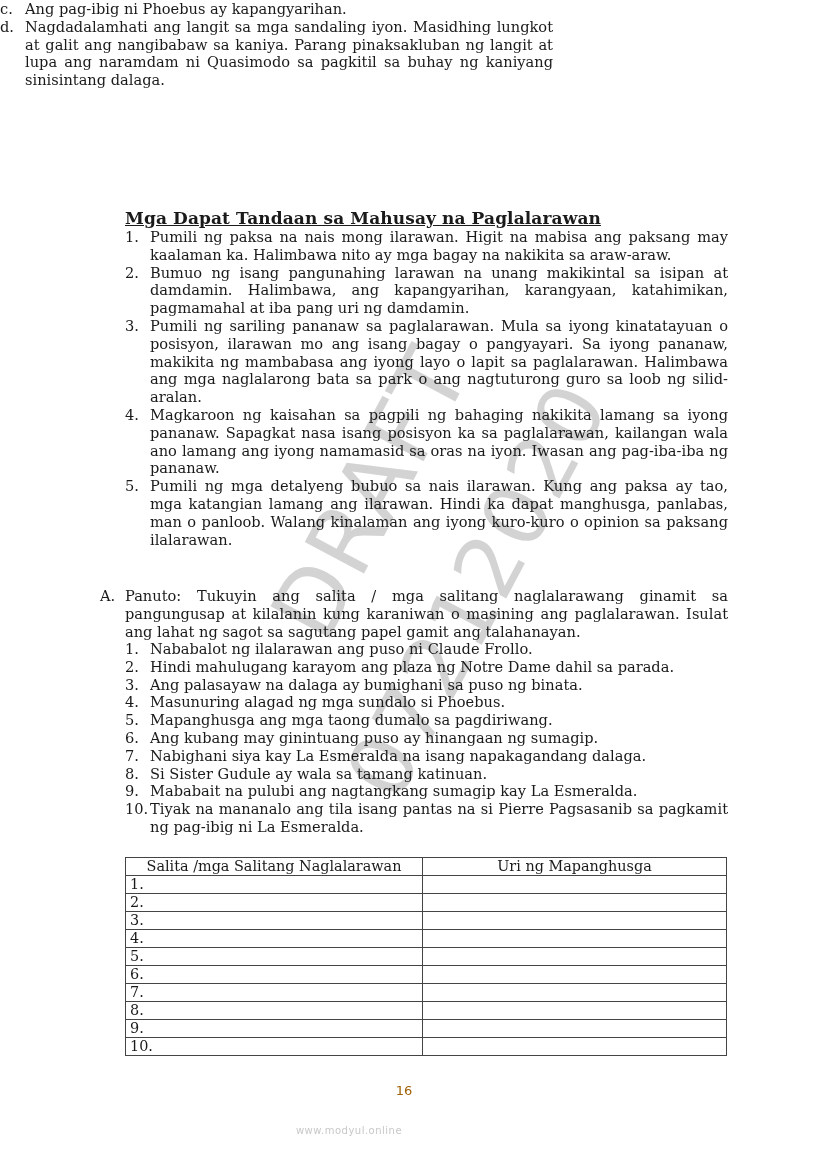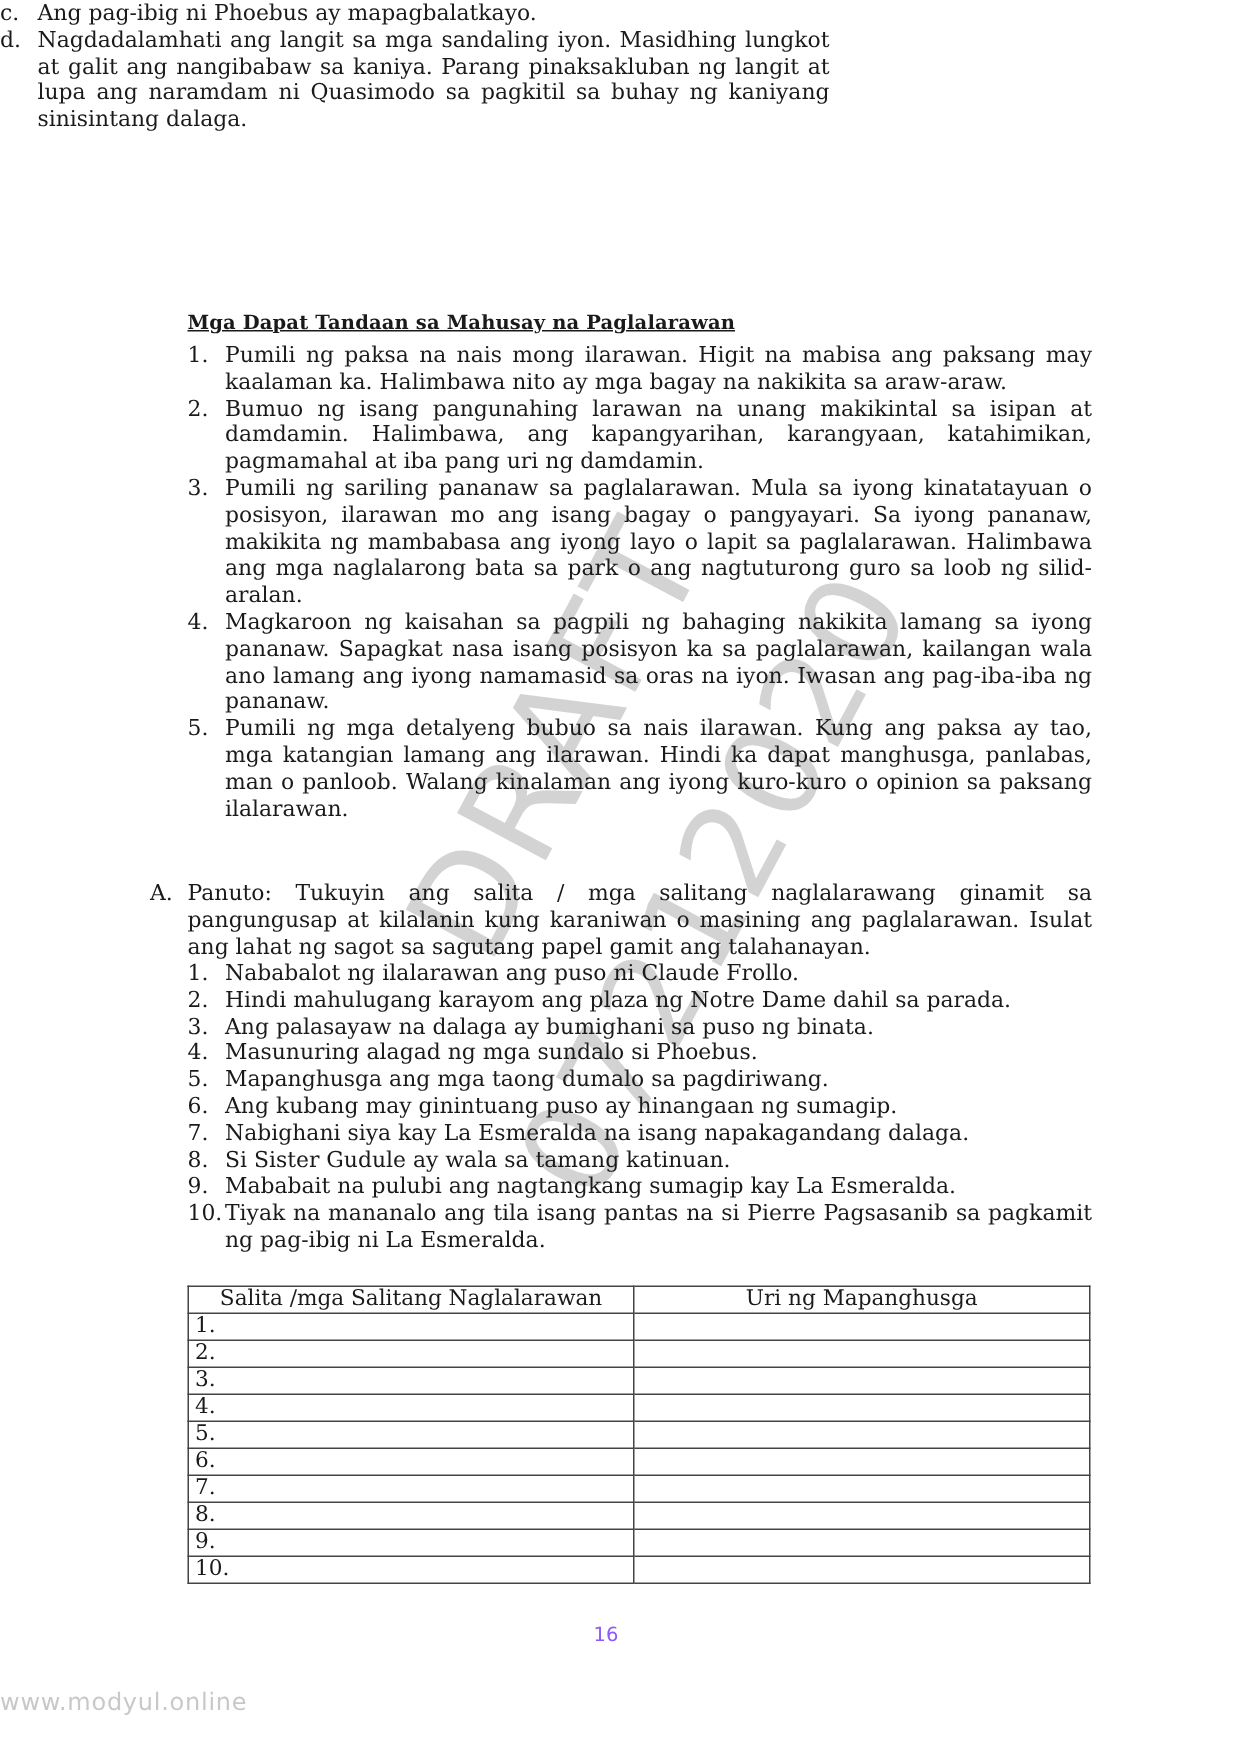--- a/index.html
+++ b/index.html
@@ -61,7 +61,7 @@
   <div id="block-cd" class="txt">
     <div class="item">
       <span class="mk">c.</span>
-      <span class="bd nojust">Ang pag-ibig ni Phoebus ay mapagbalatkayo.</span>
+      <span class="bd nojust">Ang pag-ibig ni Phoebus ay kapangyarihan.</span>
     </div>
     <div class="item">
       <span class="mk">d.</span>

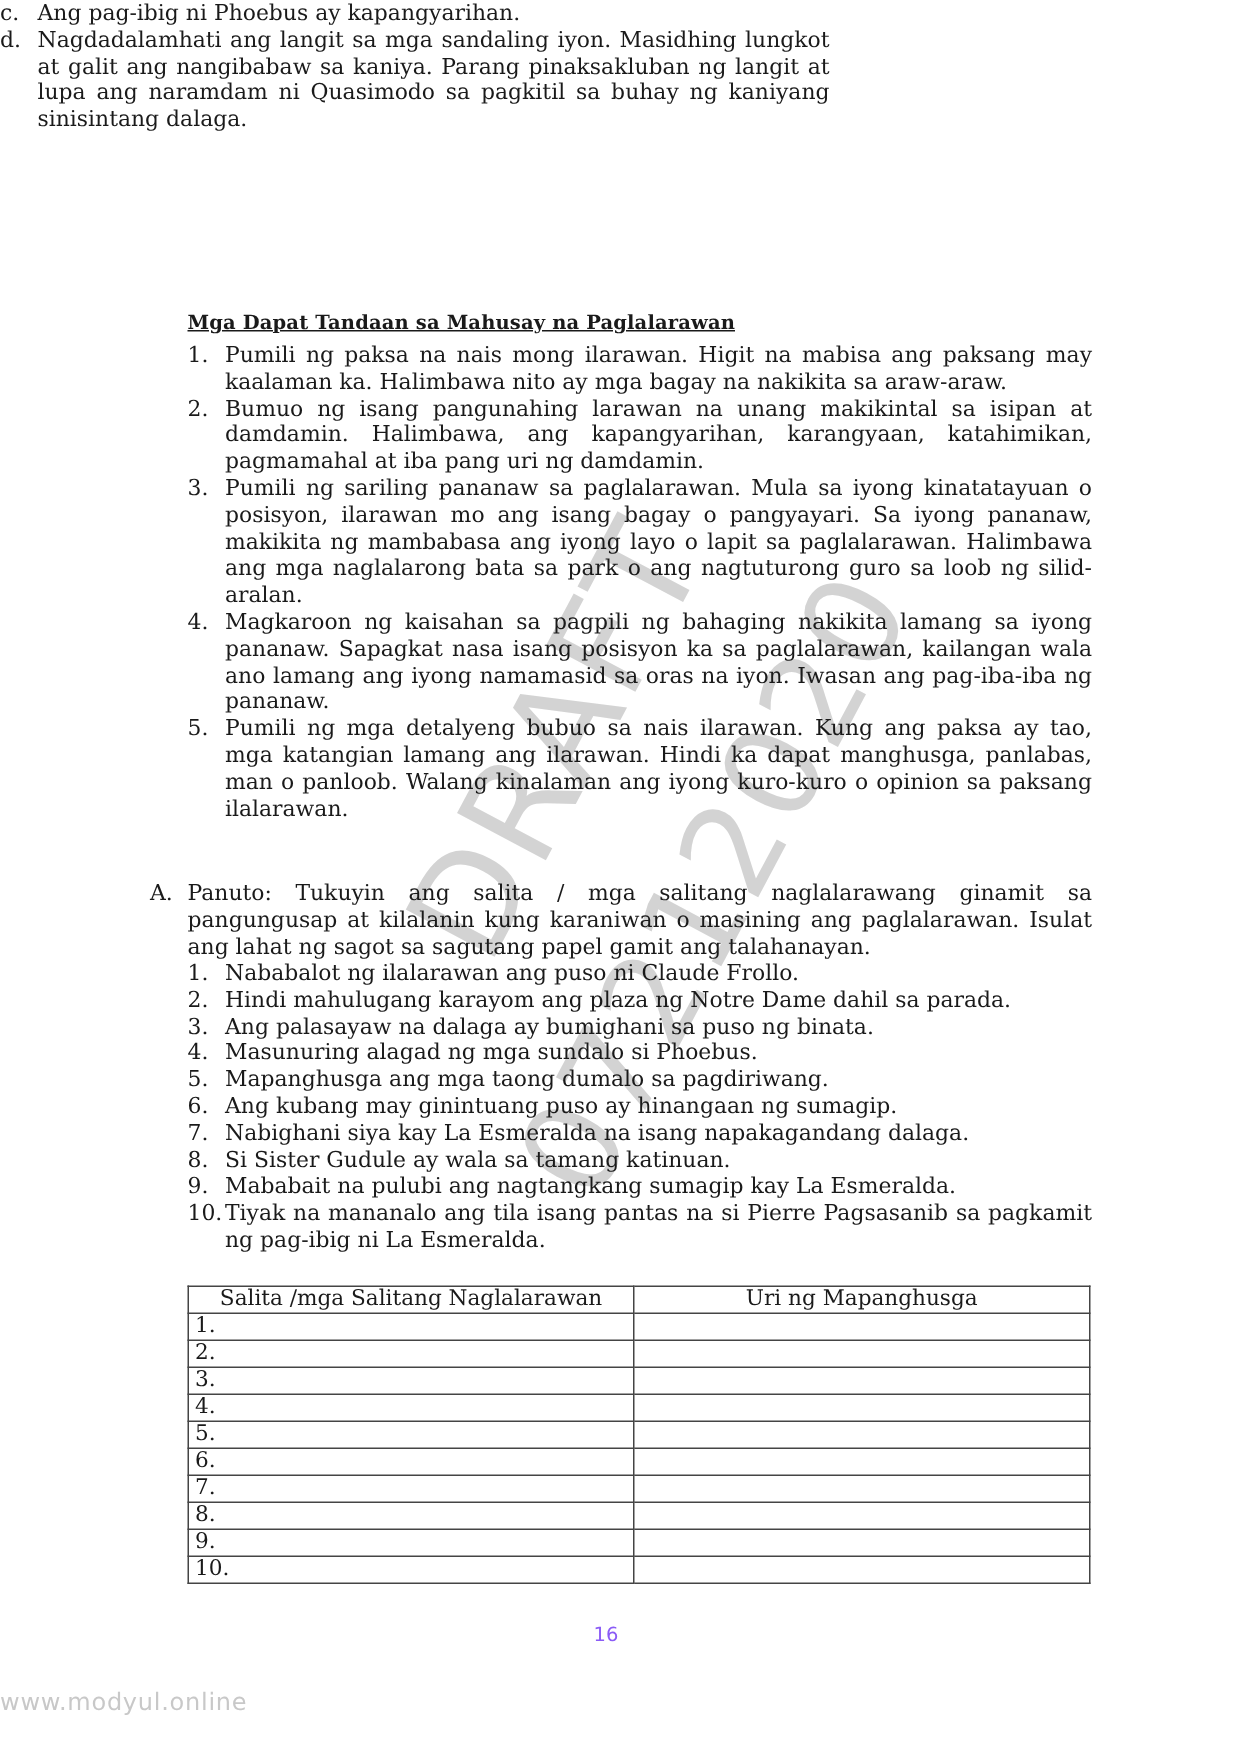--- a/index.html
+++ b/index.html
@@ -19,7 +19,7 @@
   #block-cd .item { position: relative; }
   #block-cd .mk { width: 25px; }
 
-  #heading1 { position: absolute; left: 125px; top: 208px; font-weight: bold; text-decoration: underline; font-size: 13px; letter-spacing: 0.1px; }
+  #heading1 { position: absolute; left: 125px; top: 208px; font-weight: bold; text-decoration: underline; font-size: 17px; letter-spacing: 0.1px; }
   #tips { position: absolute; left: 125px; top: 228px; width: 603px; }
   #tips .item { position: relative; }
   #tips .mk { width: 25px; }

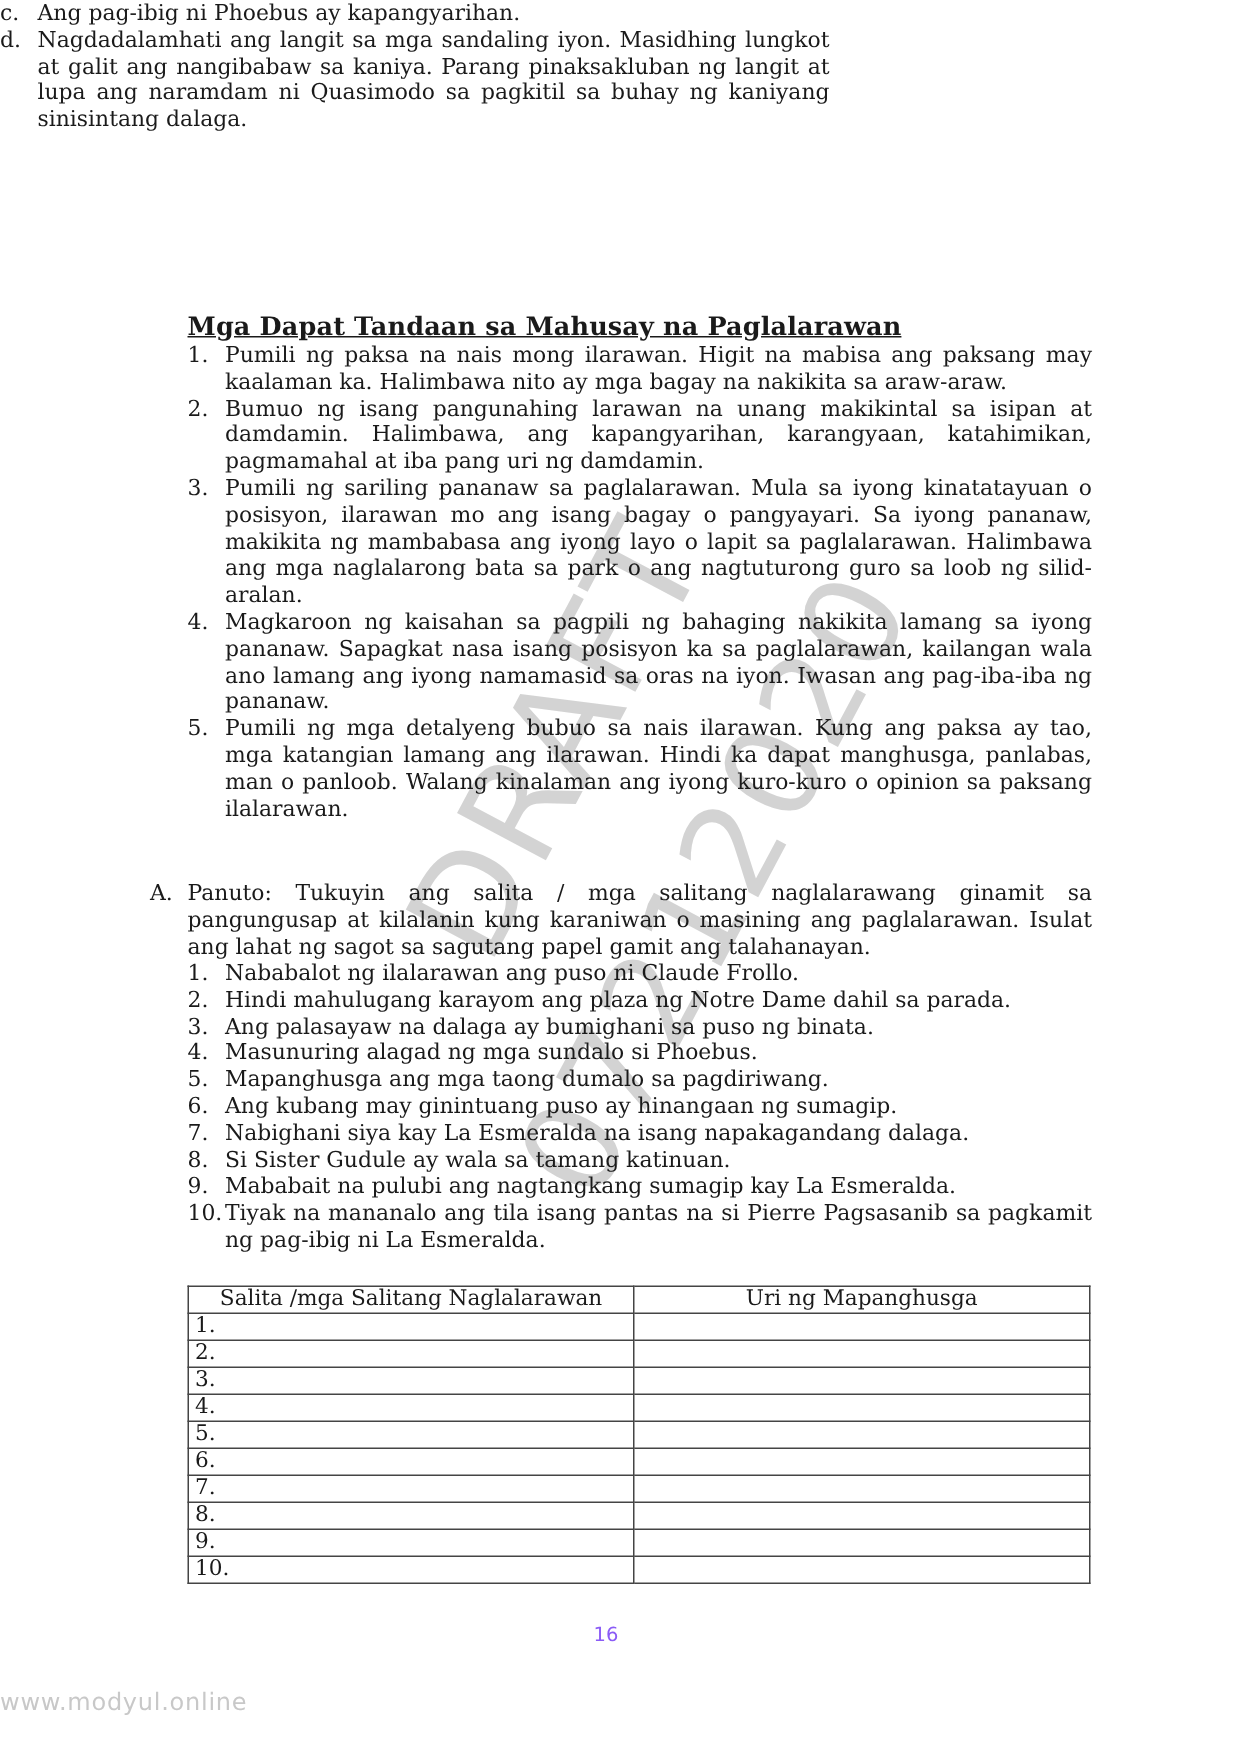--- a/index.html
+++ b/index.html
@@ -43,7 +43,7 @@
   table#answer { border: 1.5px solid #222; }
   .col1 { width: 296px; }
 
-  #page-num { position: absolute; left: 0; width: 808px; top: 1083px; text-align: center; font-family: "DejaVu Sans", "Liberation Sans", sans-serif; font-size: 13px; color: #8b5cf6; }
+  #page-num { position: absolute; left: 0; width: 808px; top: 1083px; text-align: center; font-family: "DejaVu Sans", "Liberation Sans", sans-serif; font-size: 13px; color: #a16207; }
   #site { position: absolute; left: 0; width: 698px; top: 1125px; text-align: left; font-family: "DejaVu Sans", "Liberation Sans", sans-serif; font-size: 16px; color: #c8c8c8; letter-spacing: 0.5px; }
 
   .wm { position: absolute; font-family: "DejaVu Sans", "Liberation Sans", sans-serif; color: rgba(150,150,150,0.42); pointer-events: none; white-space: nowrap; transform-origin: center center; }

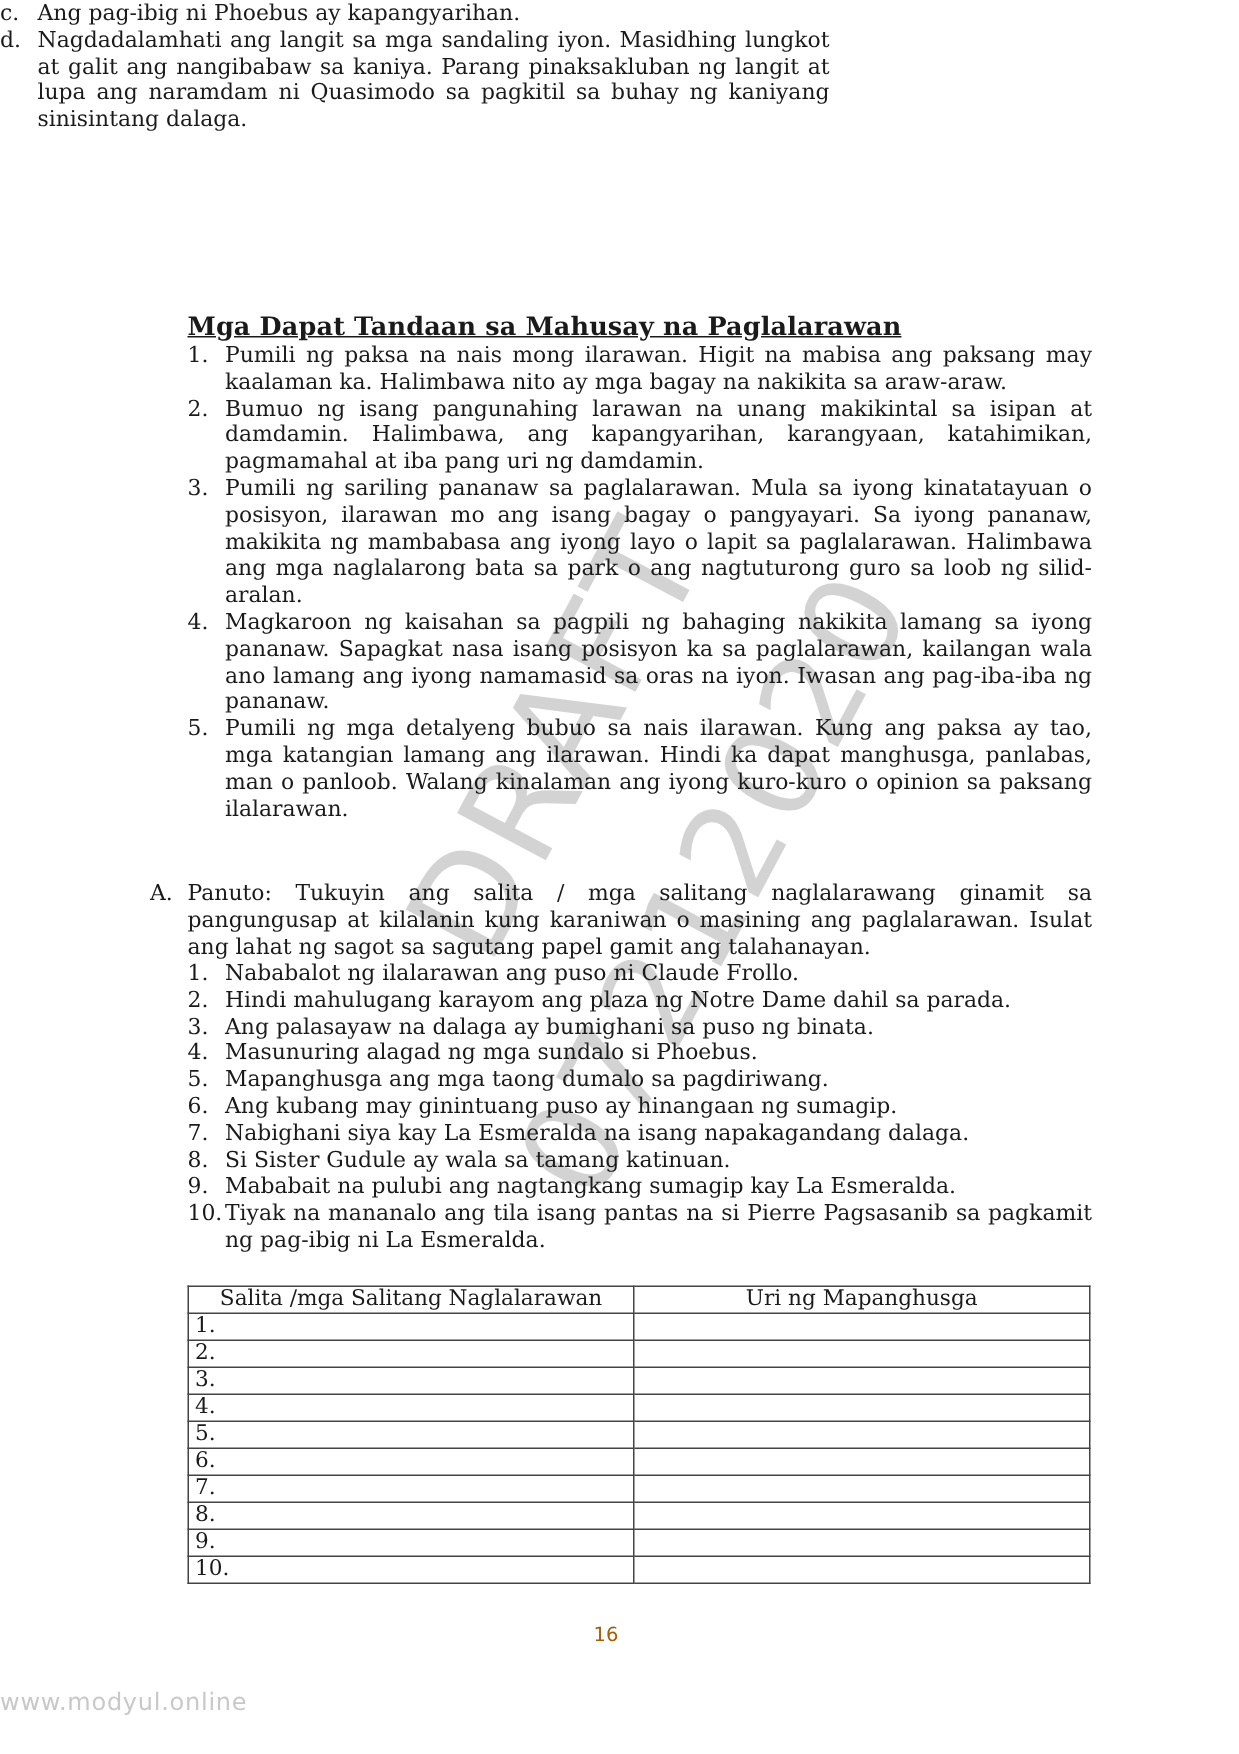--- a/index.html
+++ b/index.html
@@ -44,7 +44,7 @@
   .col1 { width: 296px; }
 
   #page-num { position: absolute; left: 0; width: 808px; top: 1083px; text-align: center; font-family: "DejaVu Sans", "Liberation Sans", sans-serif; font-size: 13px; color: #a16207; }
-  #site { position: absolute; left: 0; width: 698px; top: 1125px; text-align: left; font-family: "DejaVu Sans", "Liberation Sans", sans-serif; font-size: 16px; color: #c8c8c8; letter-spacing: 0.5px; }
+  #site { position: absolute; left: 0; width: 698px; top: 1125px; text-align: center; font-family: "DejaVu Sans", "Liberation Sans", sans-serif; font-size: 10px; color: #c8c8c8; letter-spacing: 0.5px; }
 
   .wm { position: absolute; font-family: "DejaVu Sans", "Liberation Sans", sans-serif; color: rgba(150,150,150,0.42); pointer-events: none; white-space: nowrap; transform-origin: center center; }
   #wm1 { left: 215px; top: 440px; font-size: 92px; transform: rotate(-62deg); letter-spacing: 2px; }

